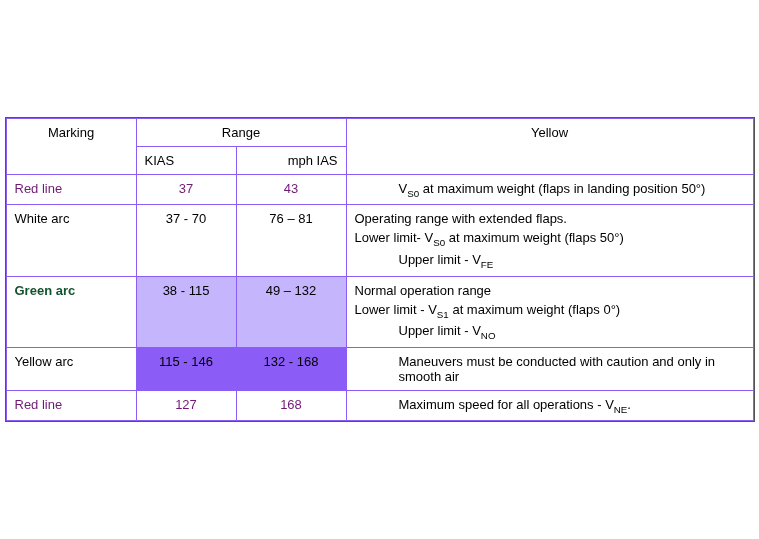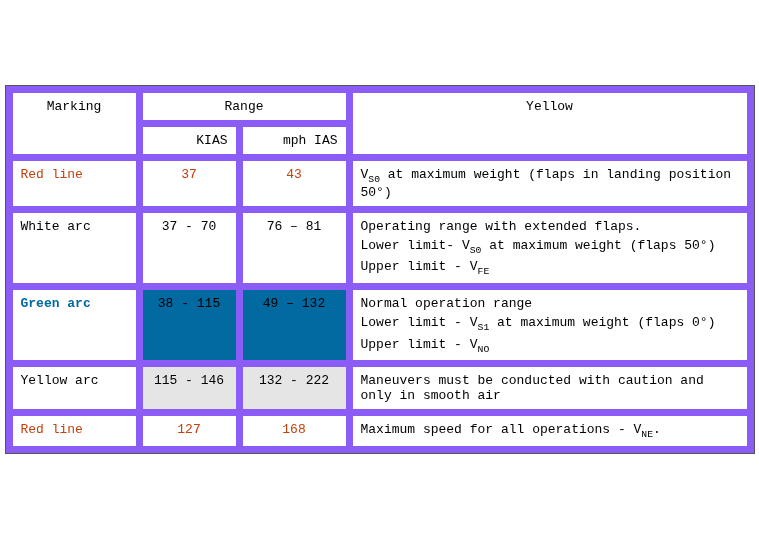--- a/index.html
+++ b/index.html
@@ -22,10 +22,9 @@
       border-collapse: collapse;
     }
     th, td {
-      border: 7px solid #8b5cf6;
+      border: 1px solid #8b5cf6;
       padding: 6px 8px;
       vertical-align: top;
-      font-family: Liberation Mono, monospace;
     }
     thead th {
       text-align: center;

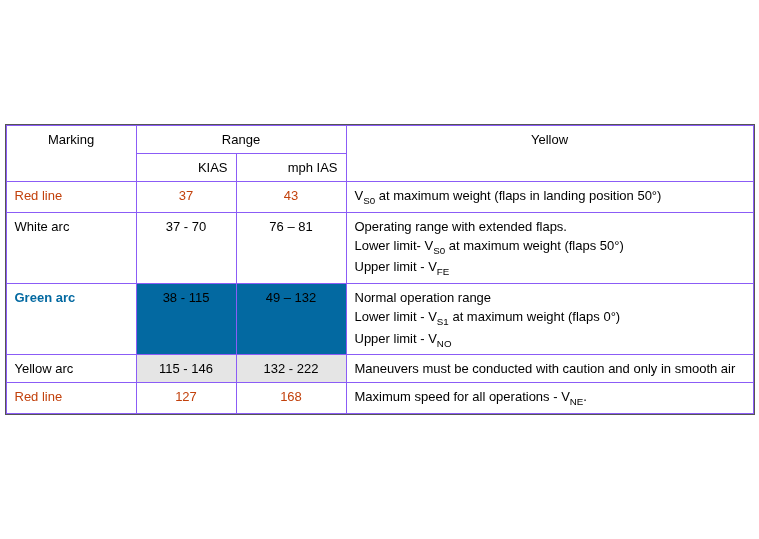--- a/index.html
+++ b/index.html
@@ -32,7 +32,7 @@
       background: #fff;
     }
     th.marking-header { width: 130px; }
-    th.kias-col { width: 100px; text-align: right; }
+    th.kias-col { width: 100px; text-align: left; }
     th.mph-col { width: 110px; text-align: right; }
     td.marking-cell { width: 130px; }
     td.range-cell { text-align: center; }

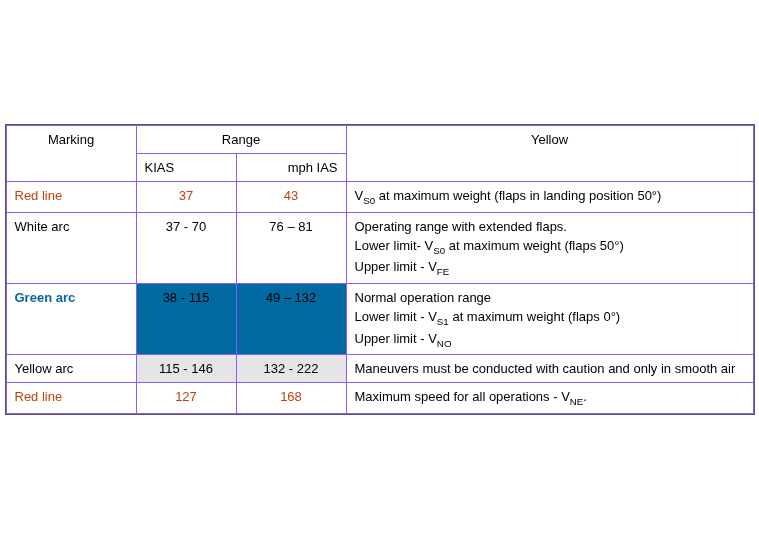--- a/index.html
+++ b/index.html
@@ -37,7 +37,7 @@
     td.marking-cell { width: 130px; }
     td.range-cell { text-align: center; }
     td.meaning-cell { }
-    .red-text { color: #c2410c; }
+    .red-text { color: #701a75; }
     .green-text { color: #0369a1; font-weight: bold; }
     .green-bg { background-color: #0369a1; }
     .yellow-bg { background-color: #e5e5e5; }

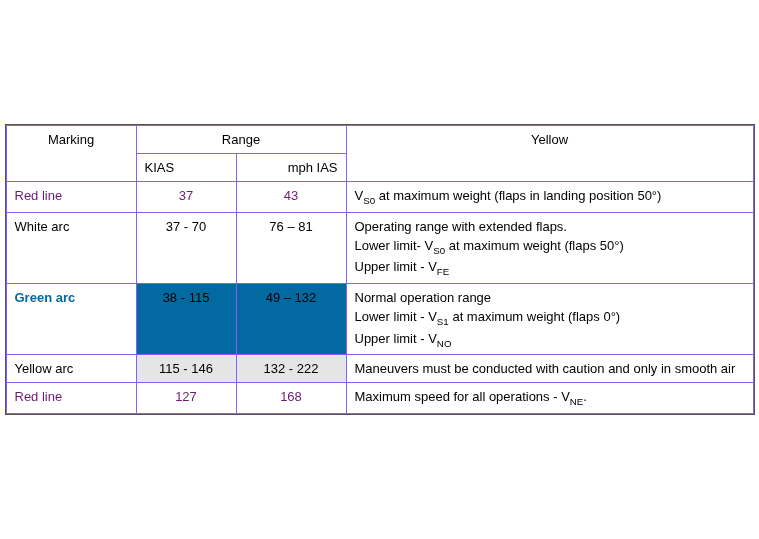--- a/index.html
+++ b/index.html
@@ -43,7 +43,7 @@
     .yellow-bg { background-color: #e5e5e5; }
     sub { font-size: 0.75em; }
     p { margin-bottom: 4px; }
-    p:last-child { margin-bottom: 0; }
+    p:last-child { margin-bottom: 0; margin-left: 44px; }
   </style>
 </head>
 <body>

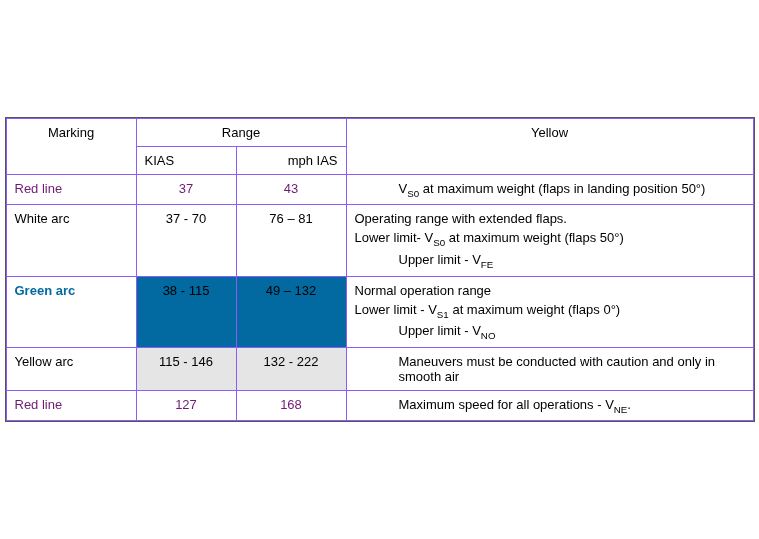--- a/index.html
+++ b/index.html
@@ -38,7 +38,7 @@
     td.range-cell { text-align: center; }
     td.meaning-cell { }
     .red-text { color: #701a75; }
-    .green-text { color: #0369a1; font-weight: bold; }
+    .green-text { color: #14532d; font-weight: bold; }
     .green-bg { background-color: #0369a1; }
     .yellow-bg { background-color: #e5e5e5; }
     sub { font-size: 0.75em; }

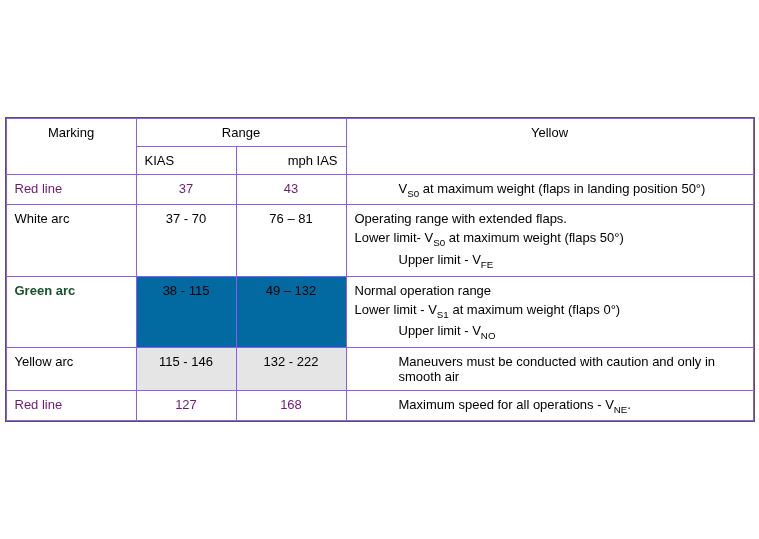--- a/index.html
+++ b/index.html
@@ -39,7 +39,7 @@
     td.meaning-cell { }
     .red-text { color: #701a75; }
     .green-text { color: #14532d; font-weight: bold; }
-    .green-bg { background-color: #0369a1; }
+    .green-bg { background-color: #c4b5fd; }
     .yellow-bg { background-color: #e5e5e5; }
     sub { font-size: 0.75em; }
     p { margin-bottom: 4px; }

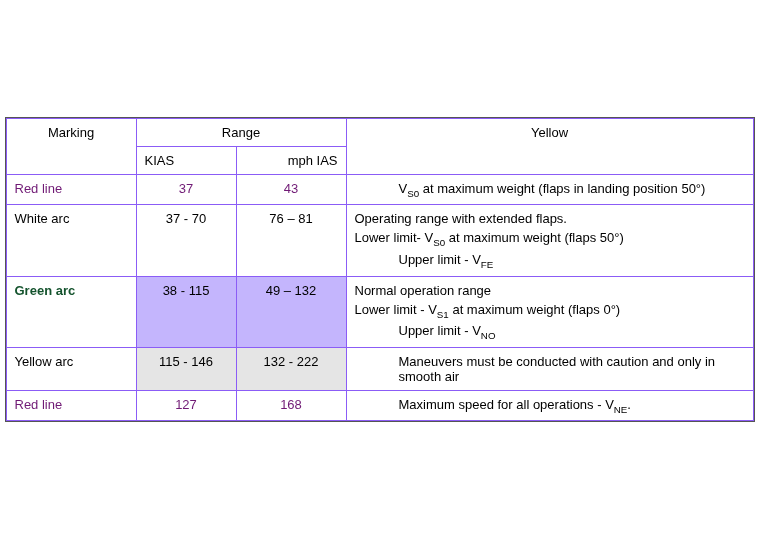--- a/index.html
+++ b/index.html
@@ -40,7 +40,7 @@
     .red-text { color: #701a75; }
     .green-text { color: #14532d; font-weight: bold; }
     .green-bg { background-color: #c4b5fd; }
-    .yellow-bg { background-color: #e5e5e5; }
+    .yellow-bg { background-color: #8b5cf6; }
     sub { font-size: 0.75em; }
     p { margin-bottom: 4px; }
     p:last-child { margin-bottom: 0; margin-left: 44px; }

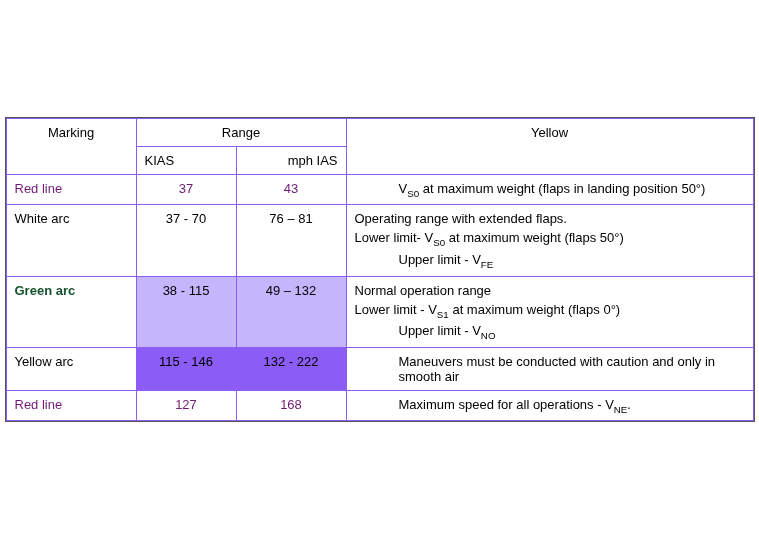--- a/index.html
+++ b/index.html
@@ -120,7 +120,7 @@
           <span>115 - 146</span>
         </td>
         <td class="range-cell yellow-bg">
-          <span>132 - 222</span>
+          <span>132 - 168</span>
         </td>
         <td class="meaning-cell">
           <p>Maneuvers must be conducted with caution and only in smooth air</p>

